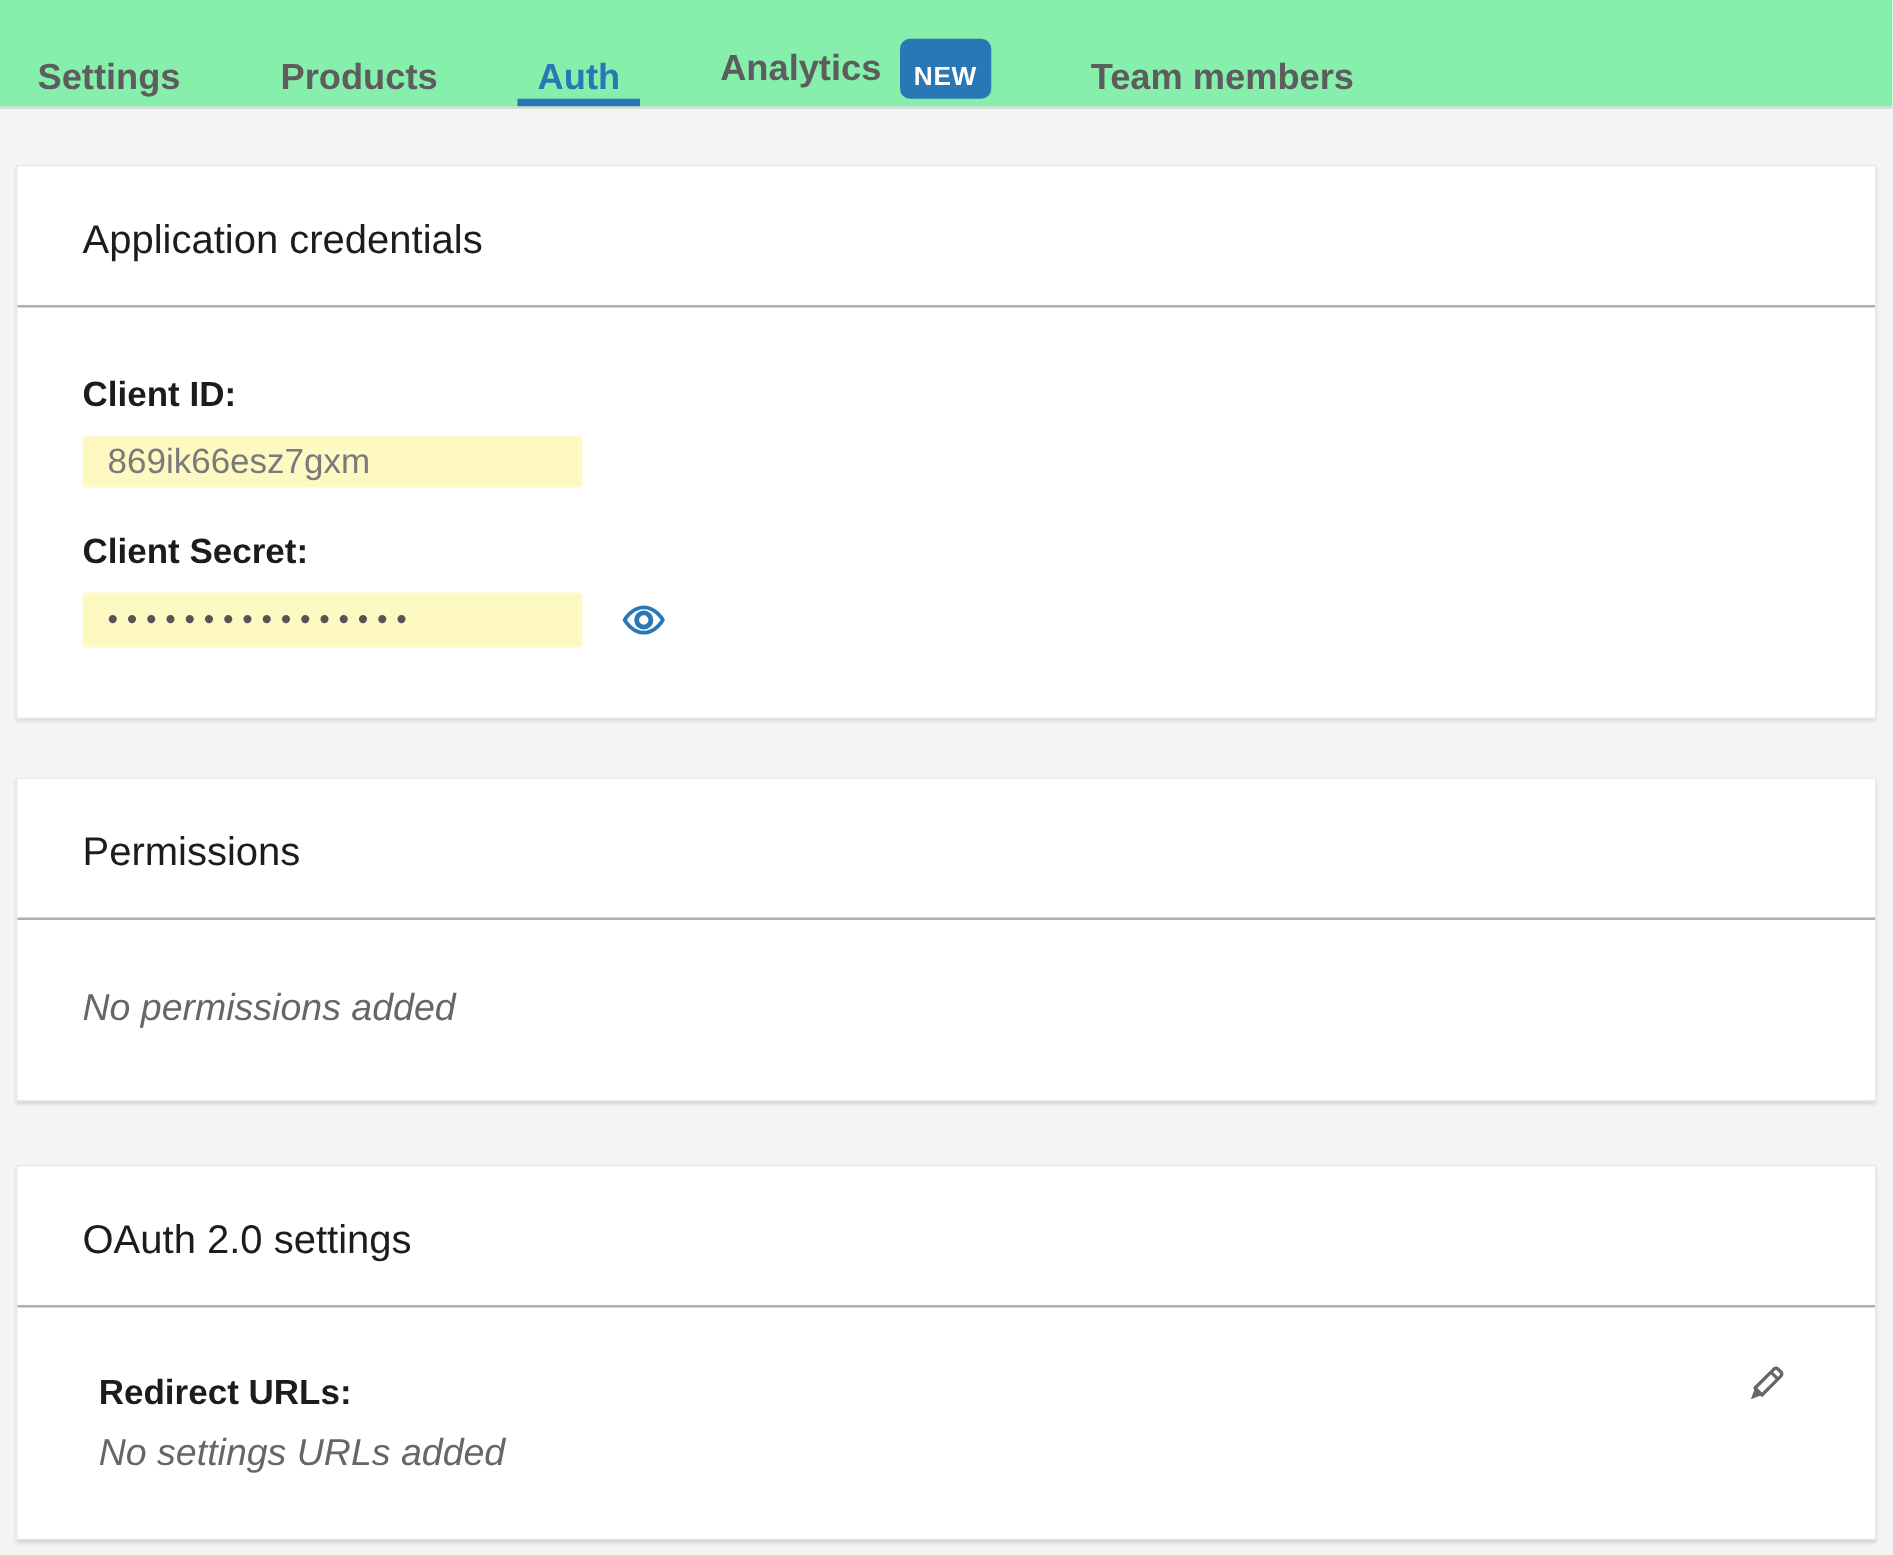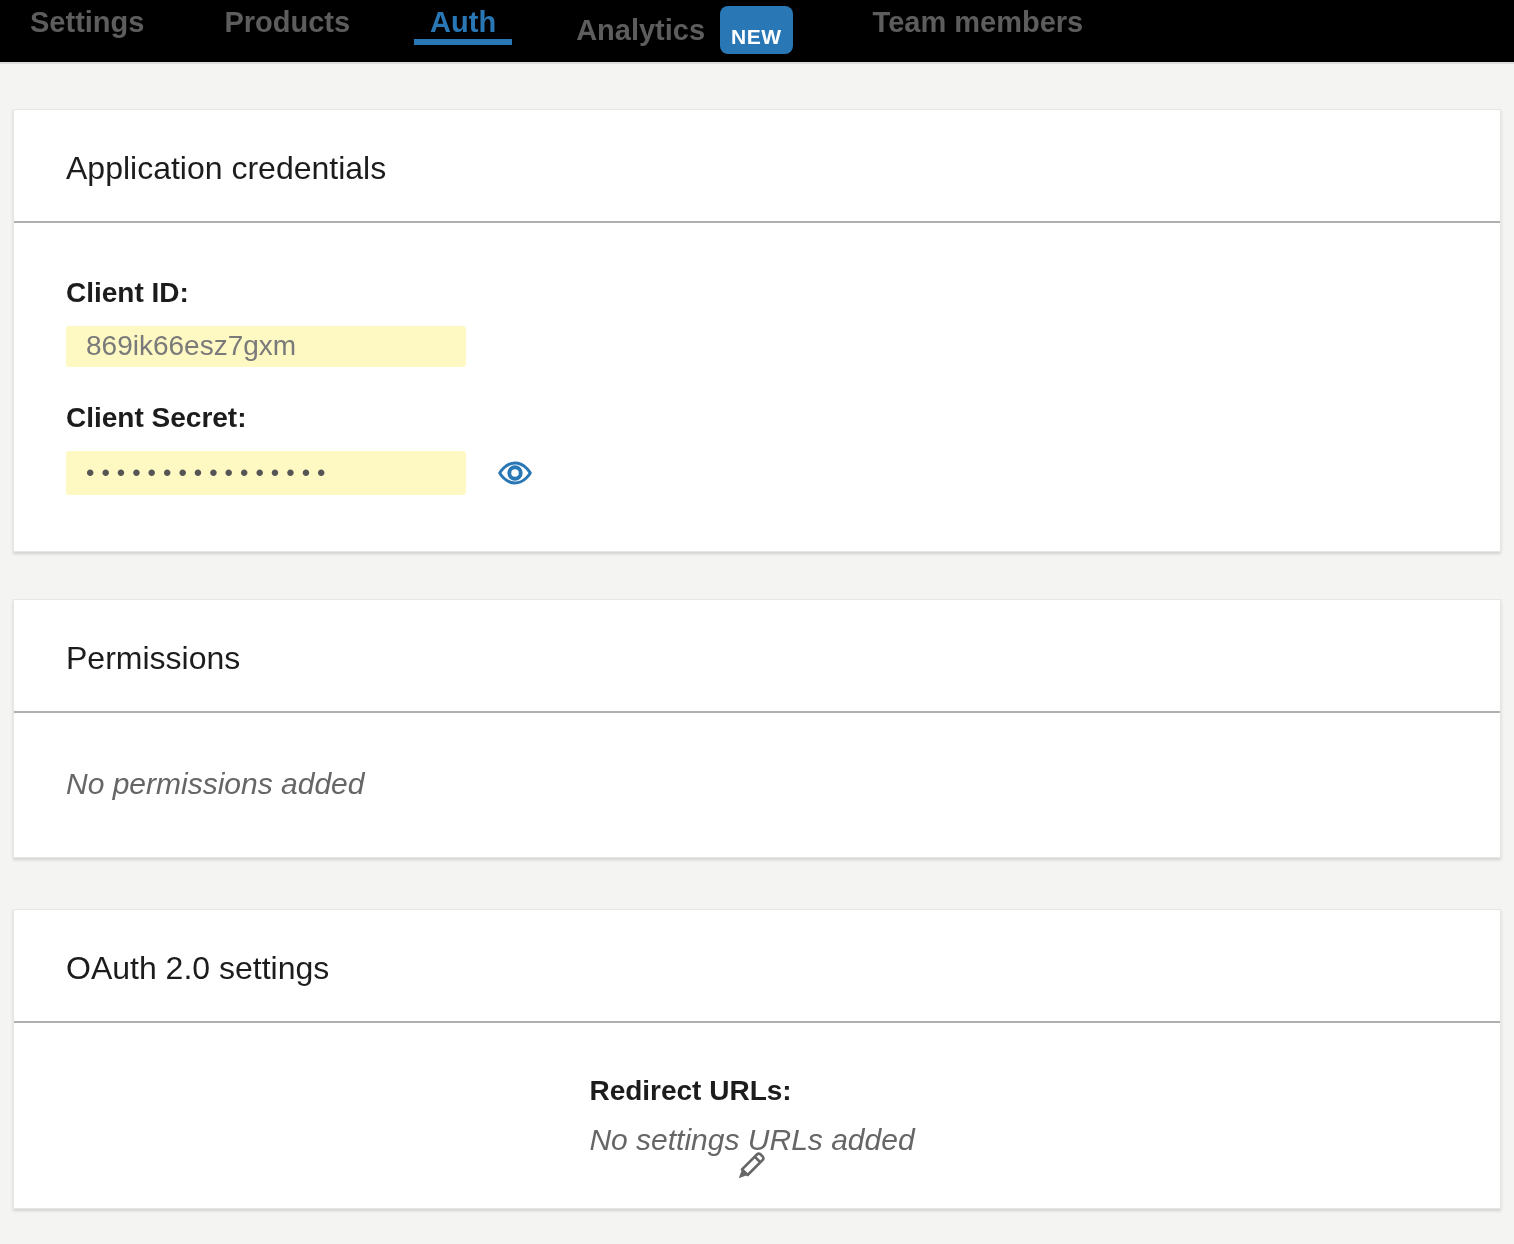--- a/index.html
+++ b/index.html
@@ -13,11 +13,11 @@
 
   
   .tabbar {
-    height: 64px;
-    background: #000000;
+    height: 87px;
+    background: #86efac;
     border-bottom: 2px solid #dcdcda;
     display: flex;
-    align-items: flex-start;
+    align-items: flex-end;
     padding-left: 14px;
   }
   .tab {

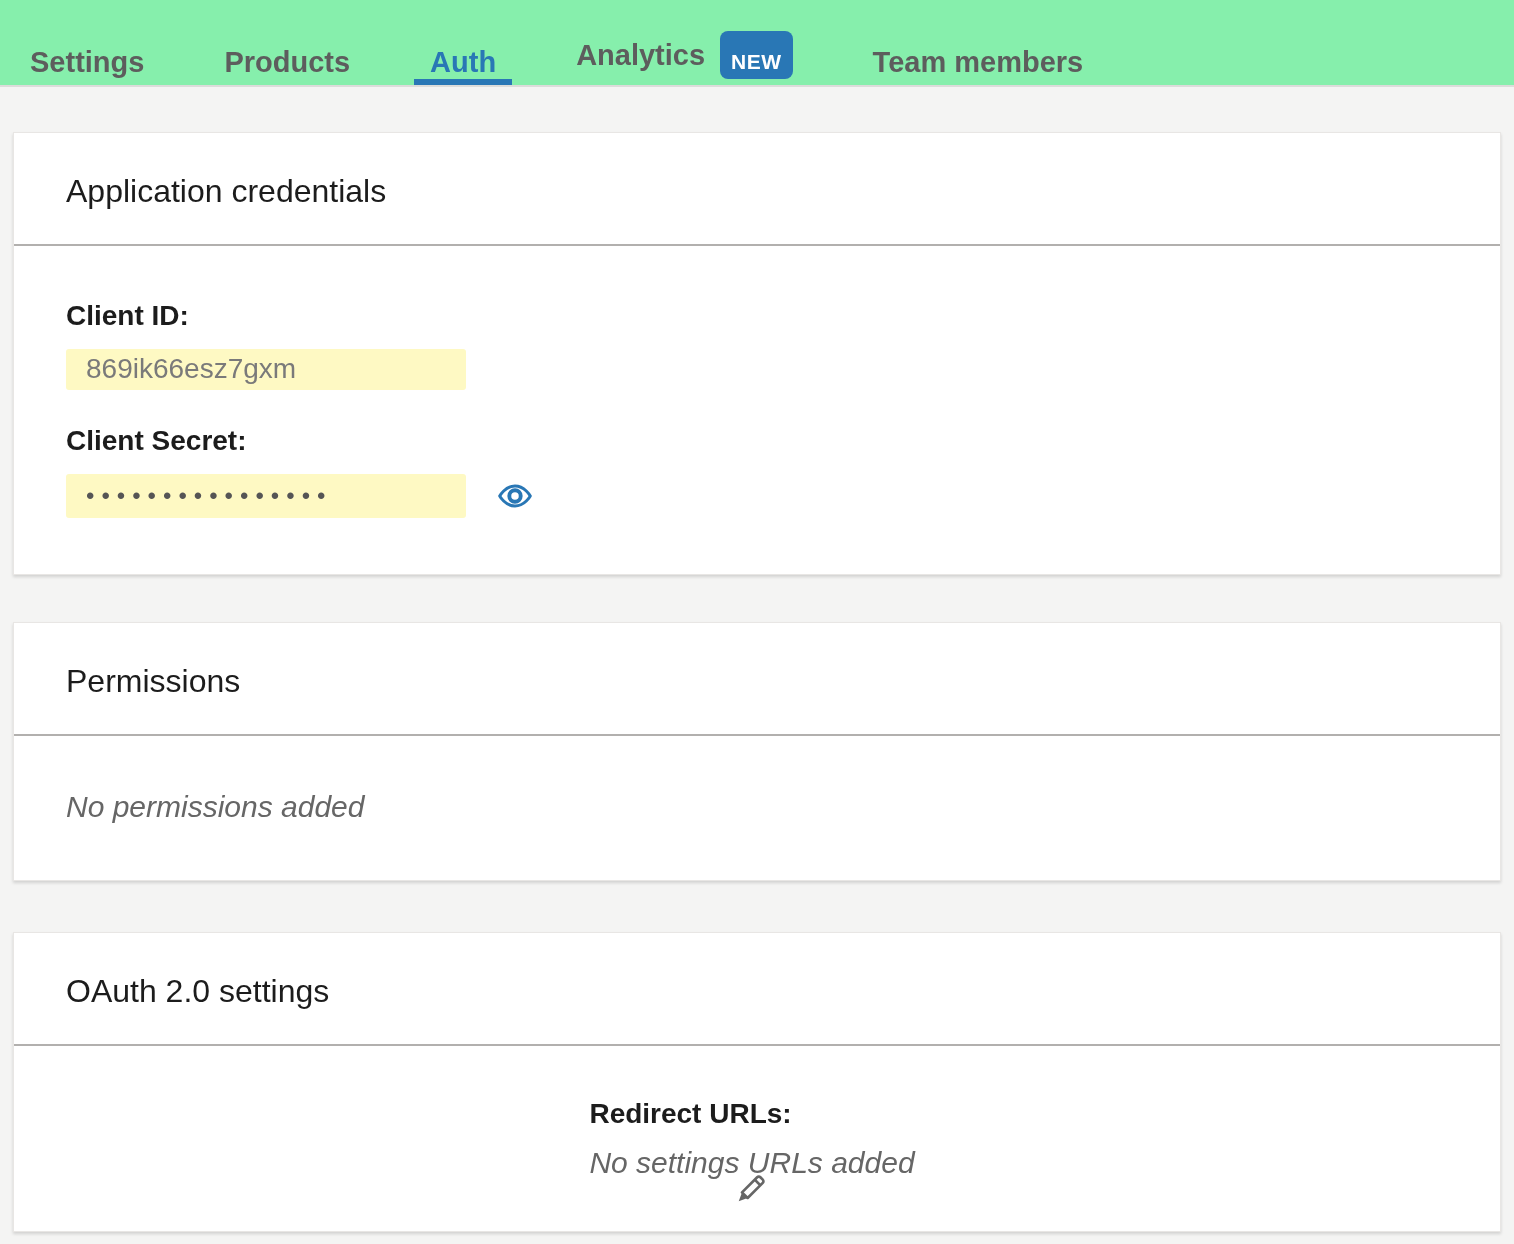--- a/index.html
+++ b/index.html
@@ -119,11 +119,10 @@
   }
 
   .oauth-body {
-    padding: 52px 62px 0 52px;
+    padding: 52px 62px 0 65px;
     display: flex;
     justify-content: space-between;
-    align-items: center;
-    flex-direction: column;
+    align-items: flex-start;
   }
   .oauth-left .field-label { margin-bottom: 16px; }
   .edit-btn {

